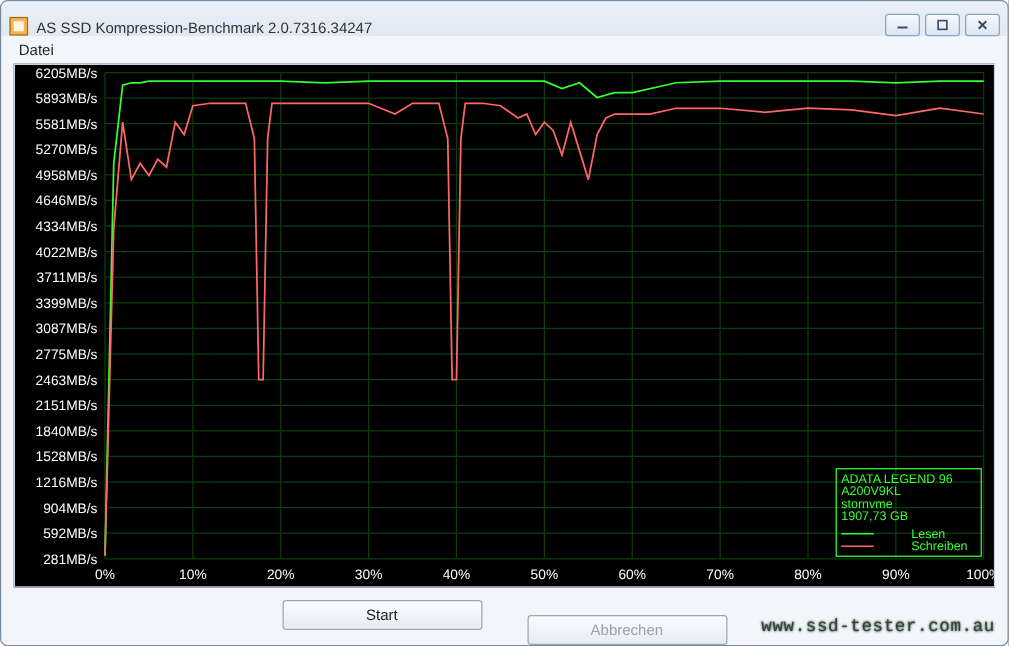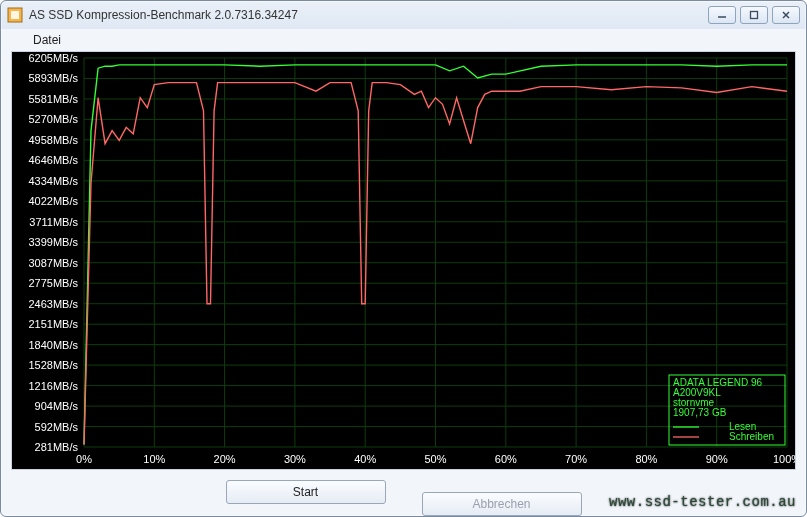--- a/index.html
+++ b/index.html
@@ -26,7 +26,7 @@
   .titlebar {
     height: 28px;
     display: flex;
-    align-items: center;
+    align-items: flex-end;
     padding: 0 6px;
     gap: 6px;
     font-size: 12px;

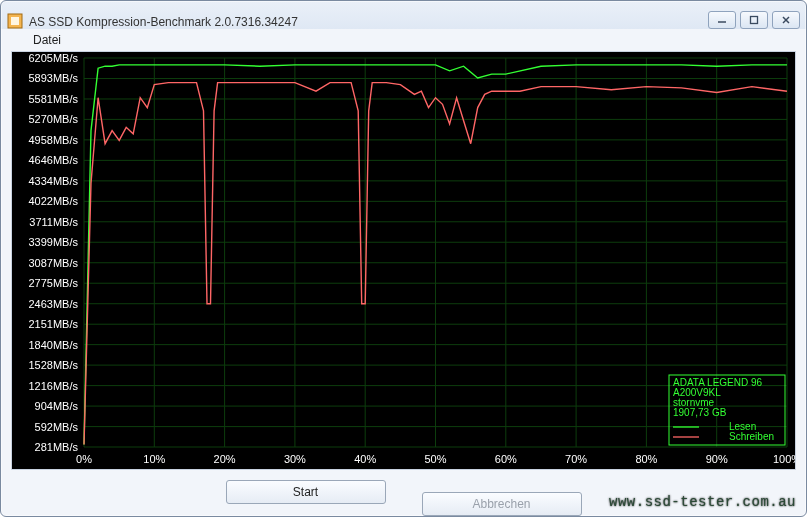--- a/index.html
+++ b/index.html
@@ -47,7 +47,7 @@
   }
   .menubar {
     height: 22px;
-    padding: 0 24px;
+    padding: 0 6px;
     display: flex; align-items: center;
     font-size: 12px;
     color: #222;

